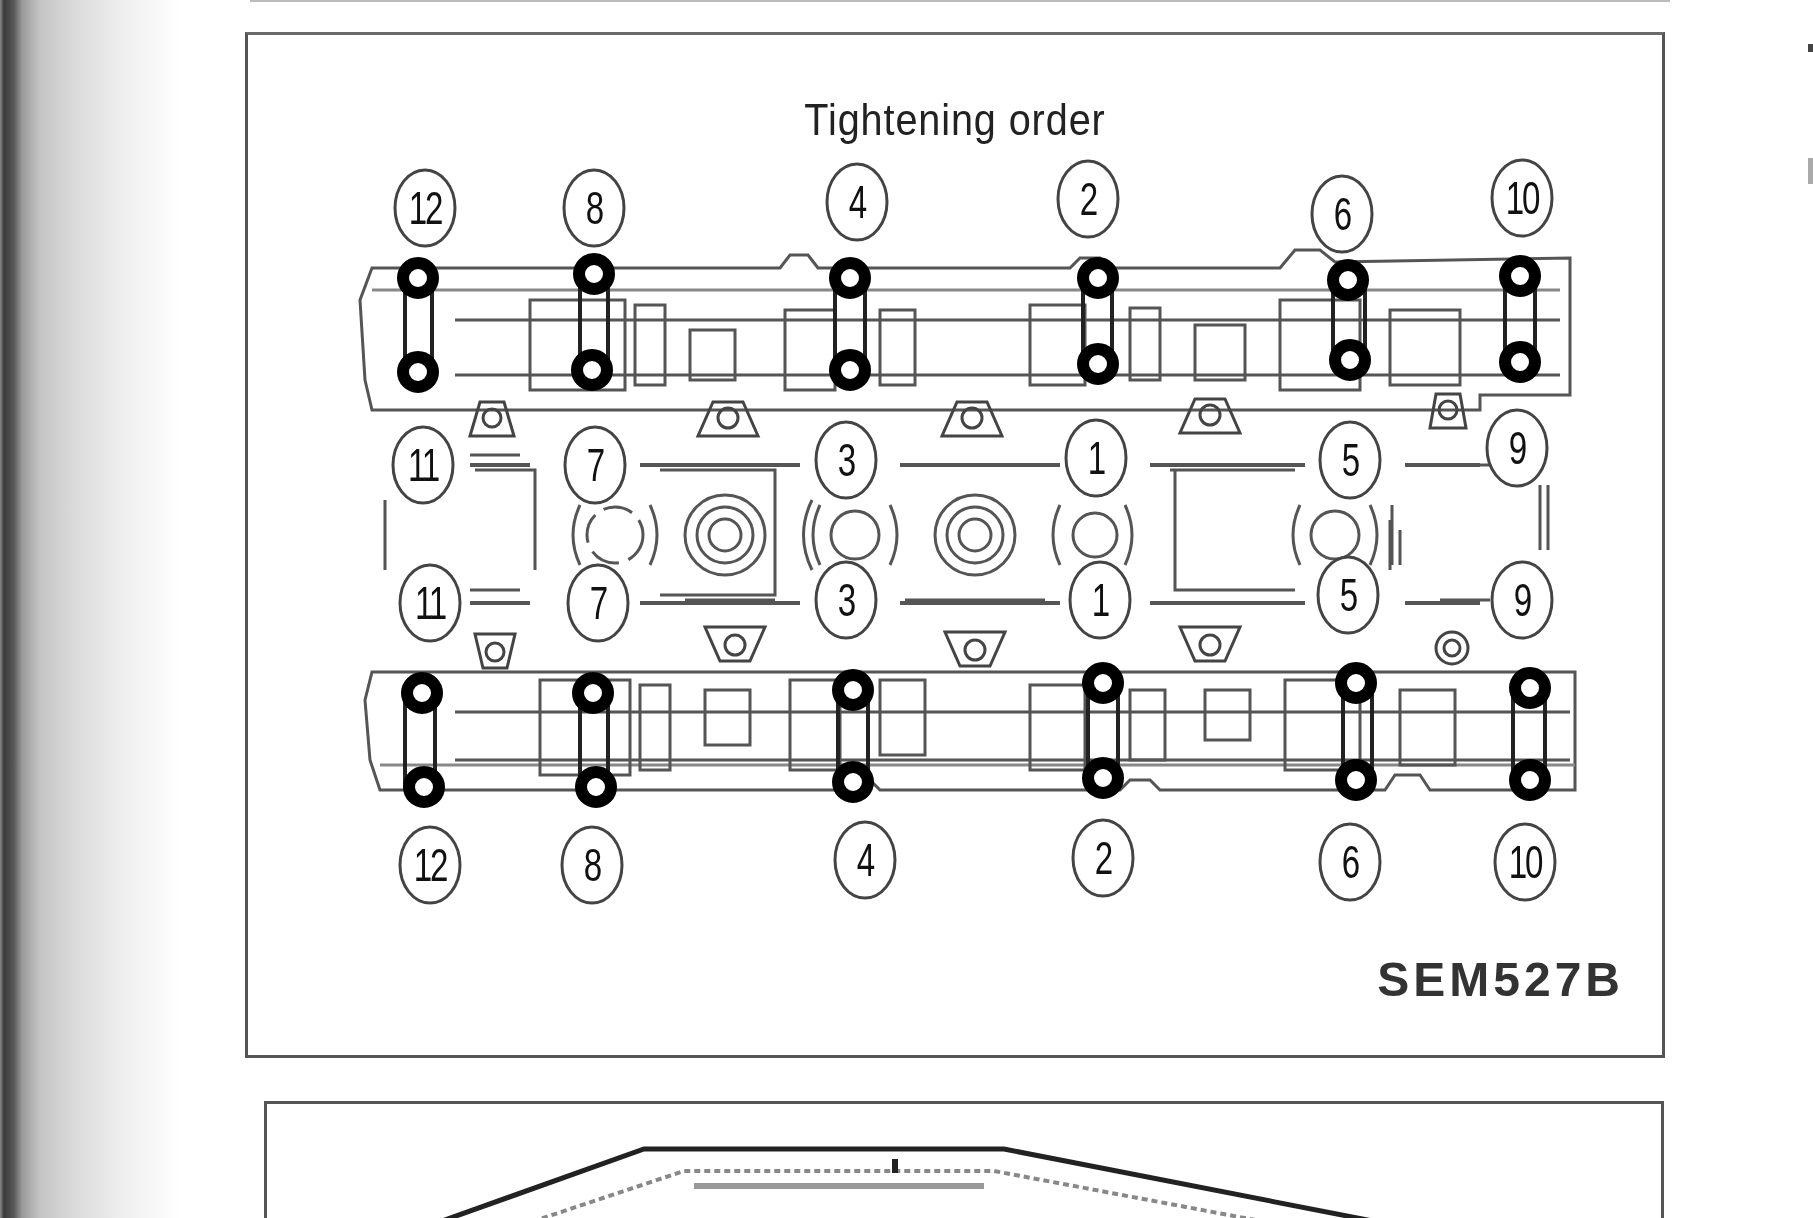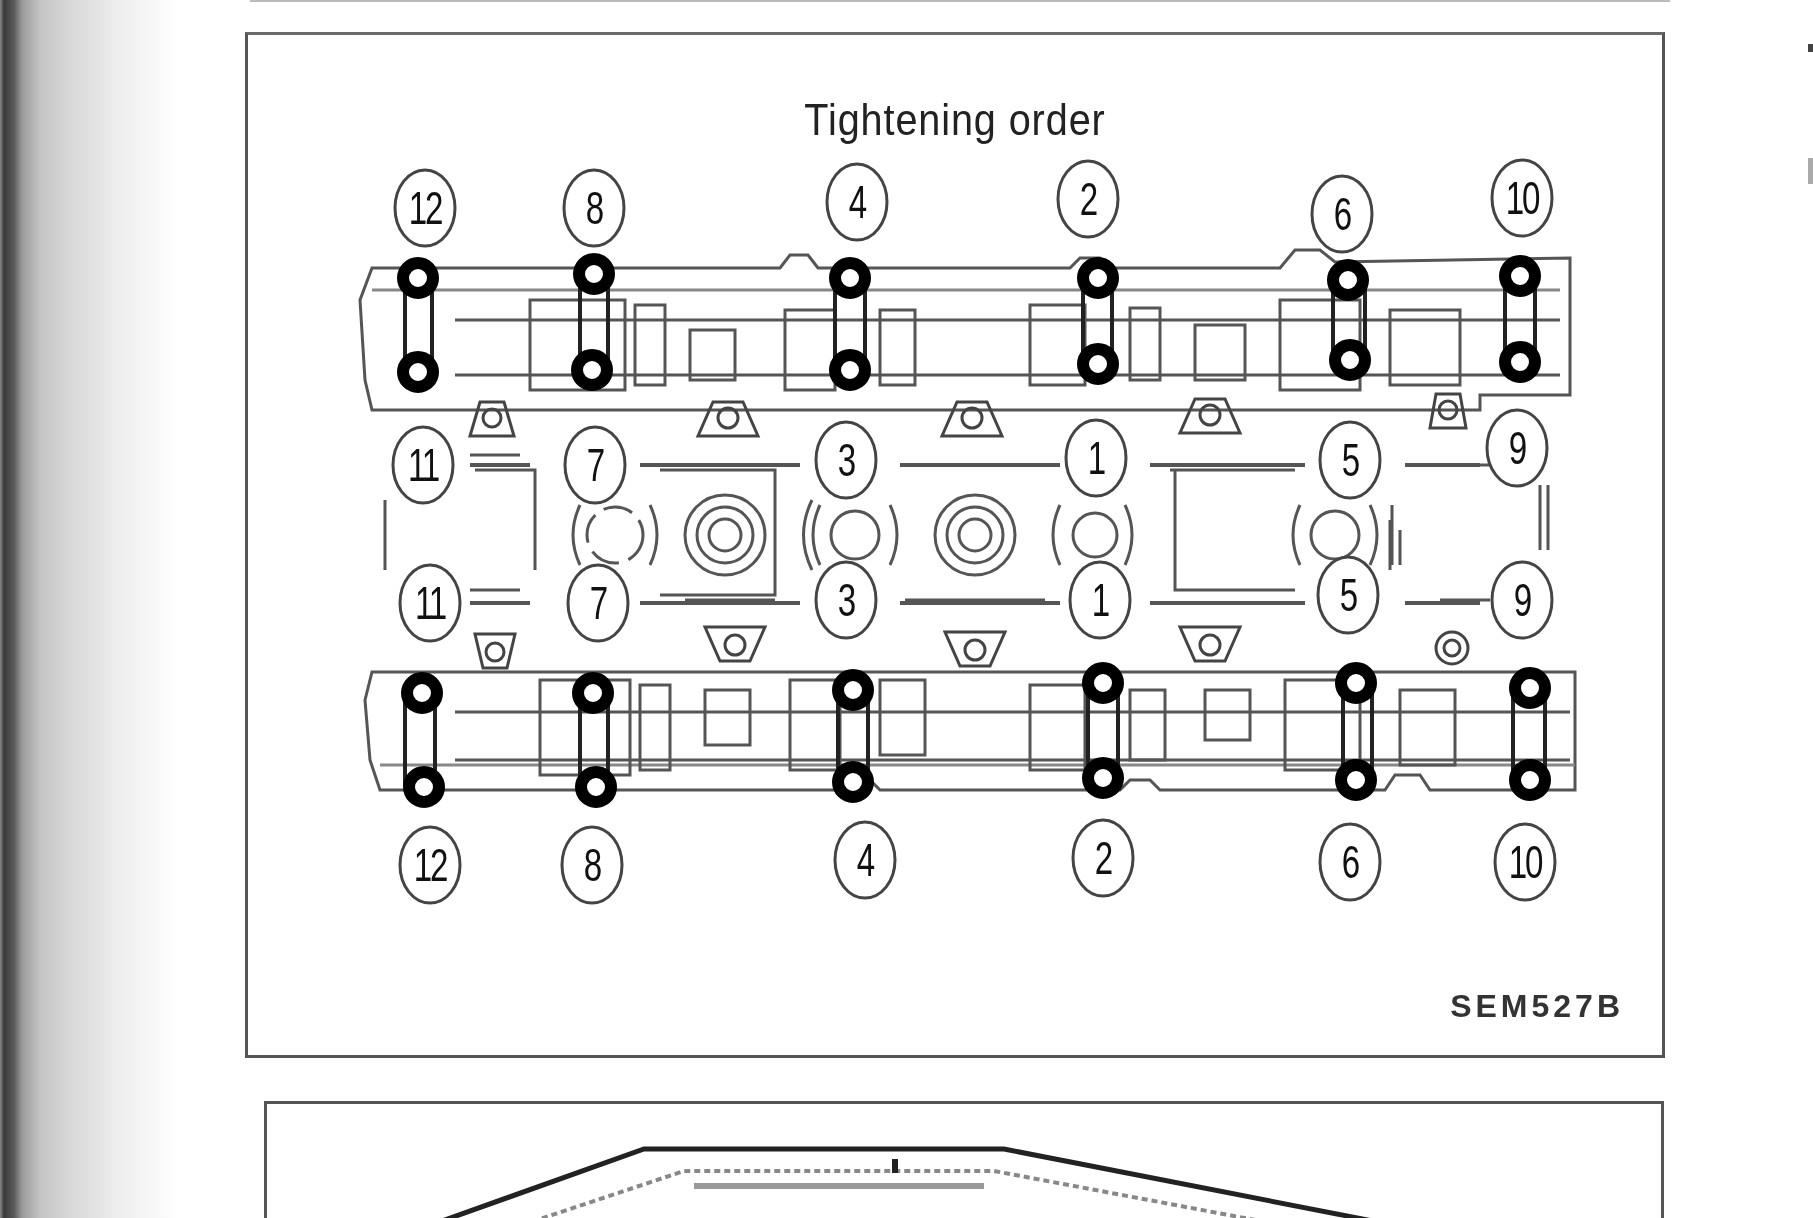--- a/index.html
+++ b/index.html
@@ -14,7 +14,7 @@
             border:3px solid #555; border-bottom:none; box-sizing:border-box; background:#fff; }
   .title { position:absolute; left:0; width:100%; top:60px; text-align:center;
            font-size:44px; letter-spacing:1px; color:#222; font-family:"Liberation Sans Narrow","Liberation Sans",sans-serif; transform:scaleX(0.9); }
-  .fig-code { position:absolute; right:38px; bottom:30px; font-size:32px; font-weight:bold; color:#333; letter-spacing:4px; }
+  .fig-code { position:absolute; right:38px; bottom:48px; font-size:48px; font-weight:bold; color:#333; letter-spacing:4px; }
   svg.diagram { position:absolute; left:0; top:0; }
   .mark { position:absolute; background:#444; }
 </style>

